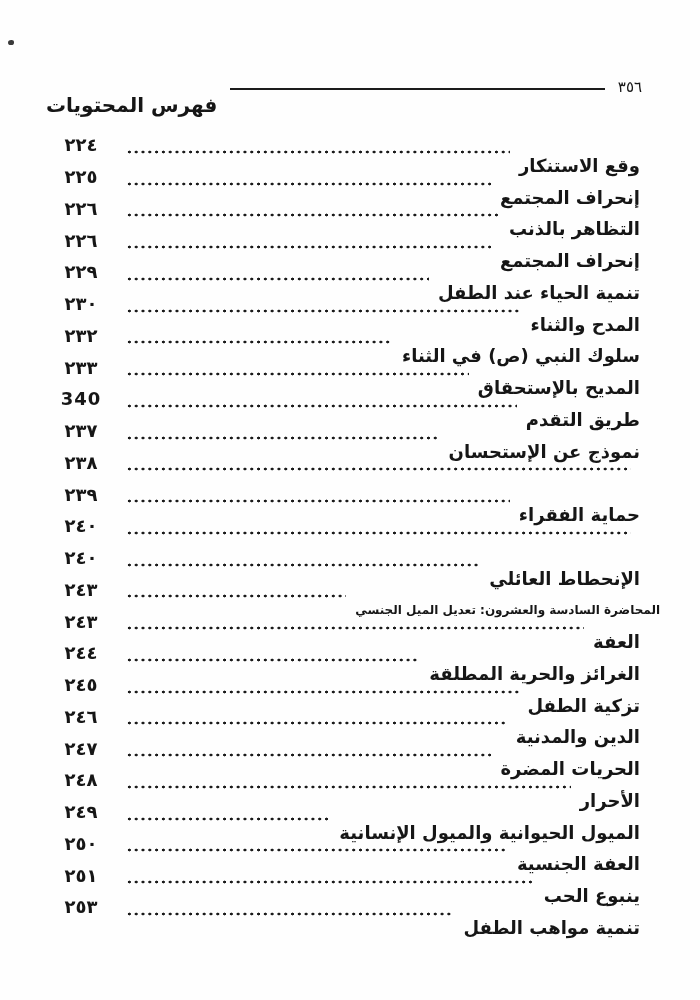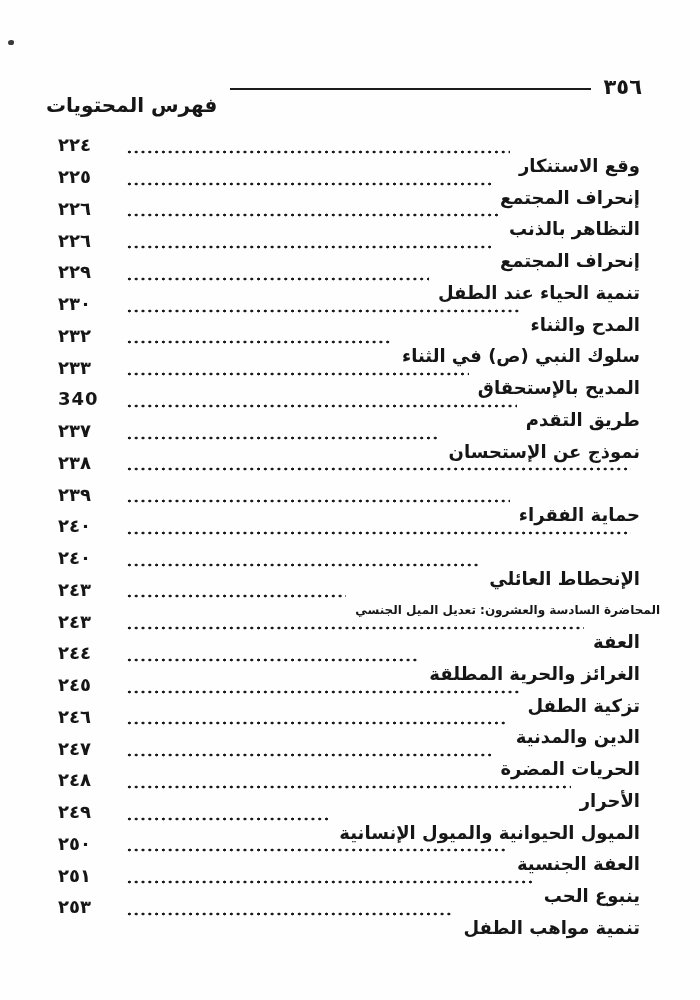--- a/index.html
+++ b/index.html
@@ -38,8 +38,8 @@
     align-items: center;
   }
   .pagenum {
-    font-size: 21px;
-    font-weight: bold;
+    font-size: 15px;
+    font-weight: normal;
     letter-spacing: 1px;
     white-space: nowrap;
   }

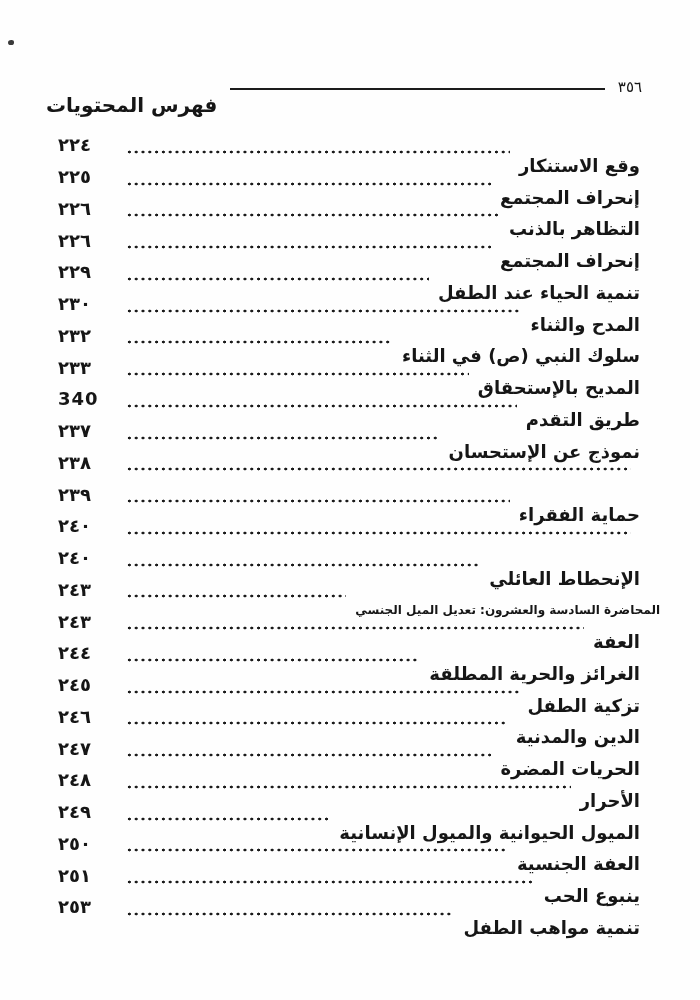--- a/index.html
+++ b/index.html
@@ -98,7 +98,7 @@
     font-size: 18px;
     font-weight: bold;
     min-width: 46px;
-    text-align: left;
+    text-align: center;
     white-space: nowrap;
     letter-spacing: 1px;
   }

